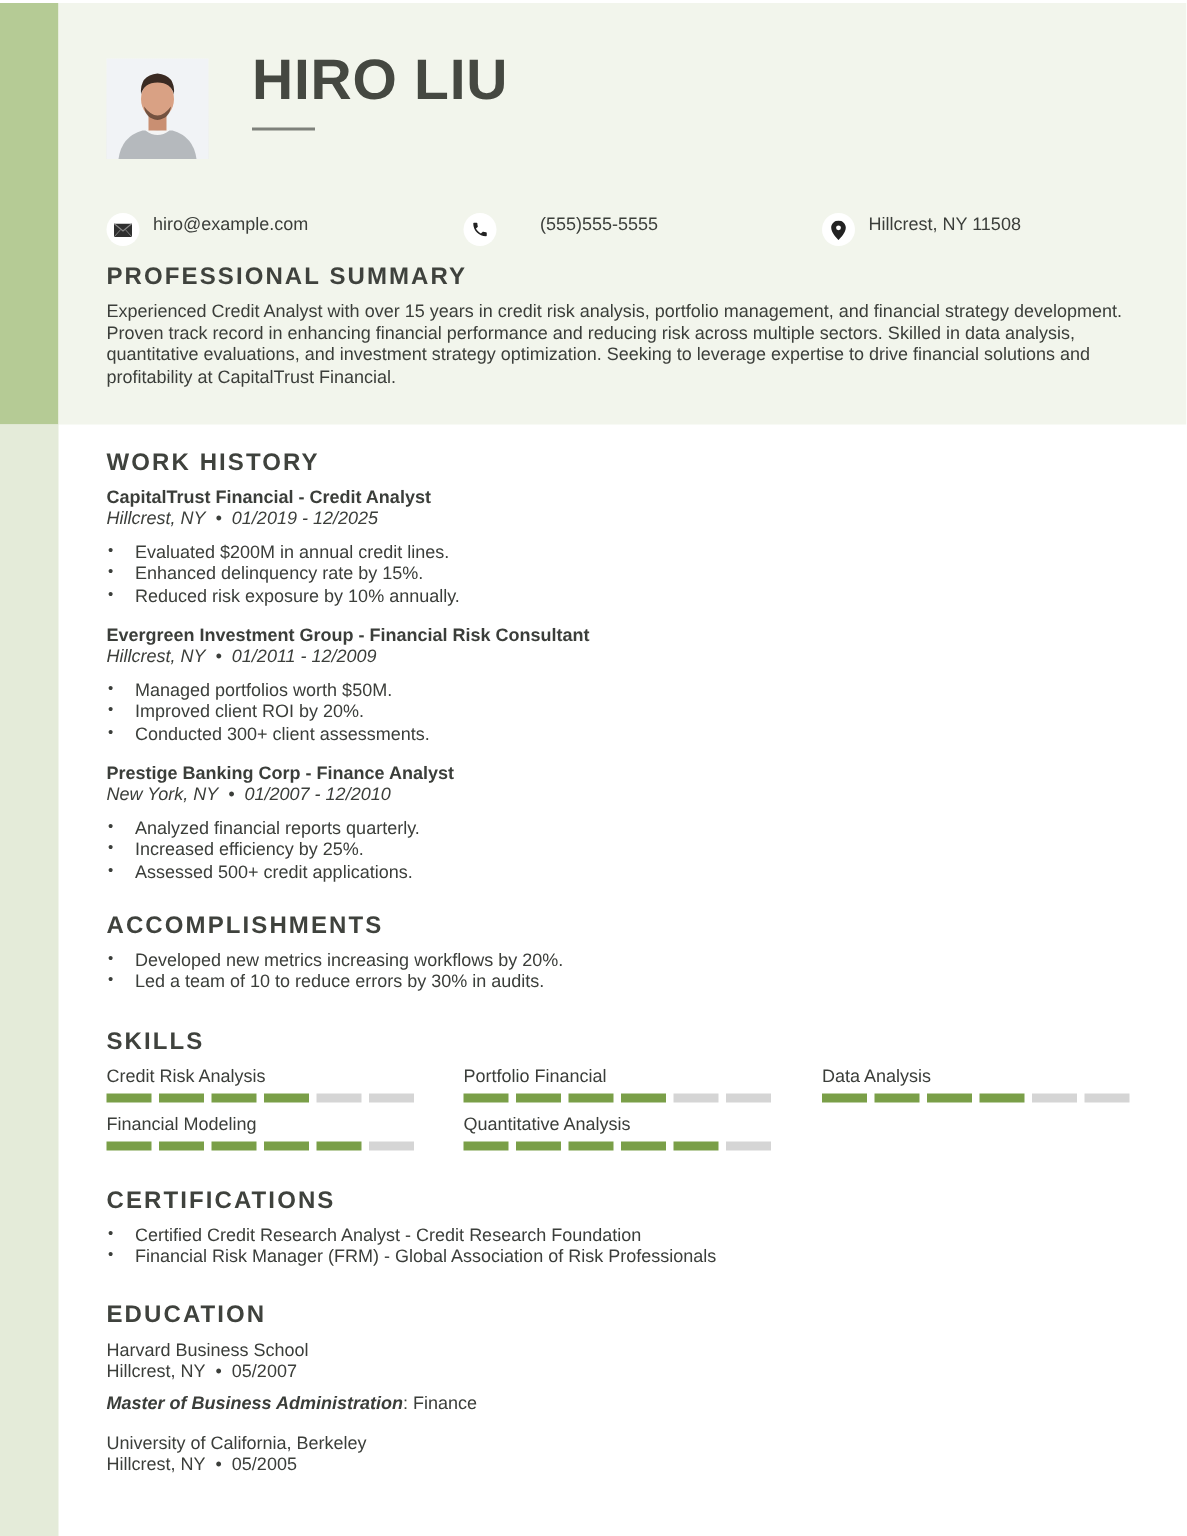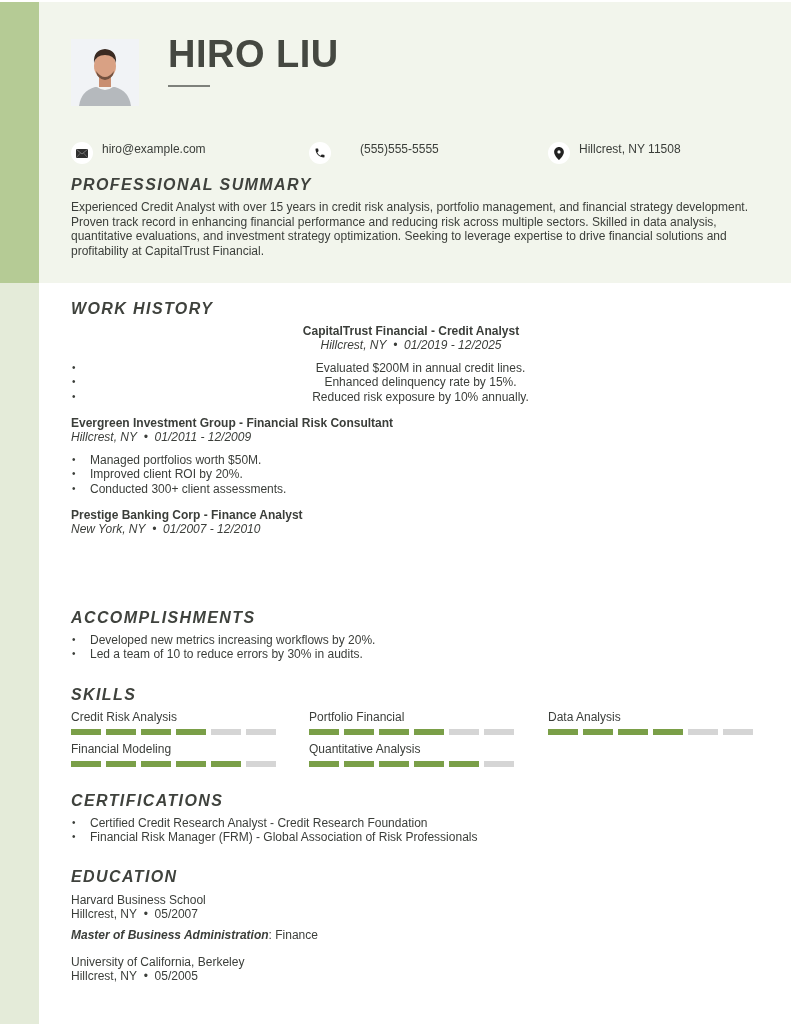--- a/index.html
+++ b/index.html
@@ -14,7 +14,7 @@
   .name-rule { position: absolute; left: 168px; top: 85px; width: 42px; height: 2px; background: #7e817b; }
   .contact { position: absolute; top: 142px; display: flex; font-size: 12px; color: #3b3e3a; }
   .contact .ic { width: 22px; height: 22px; border-radius: 50%; background: #ffffff; display: flex; align-items: center; justify-content: center; margin-right: 9px; }
-  .section-title { position: absolute; left: 71px; font-size: 16px; font-weight: bold; letter-spacing: 1.4px; color: #3f423d; font-style: italic; }
+  .section-title { position: absolute; left: 71px; font-size: 16px; font-weight: bold; letter-spacing: 1.4px; color: #3f423d; }
   .summary { position: absolute; left: 71px; top: 200px; width: 680px; font-size: 12px; line-height: 14.6px; color: #3b3e3a; }
   .job { position: absolute; left: 71px; width: 680px; font-size: 12px; color: #3b3e3a; }
   .job .title { font-weight: bold; line-height: 14px; }

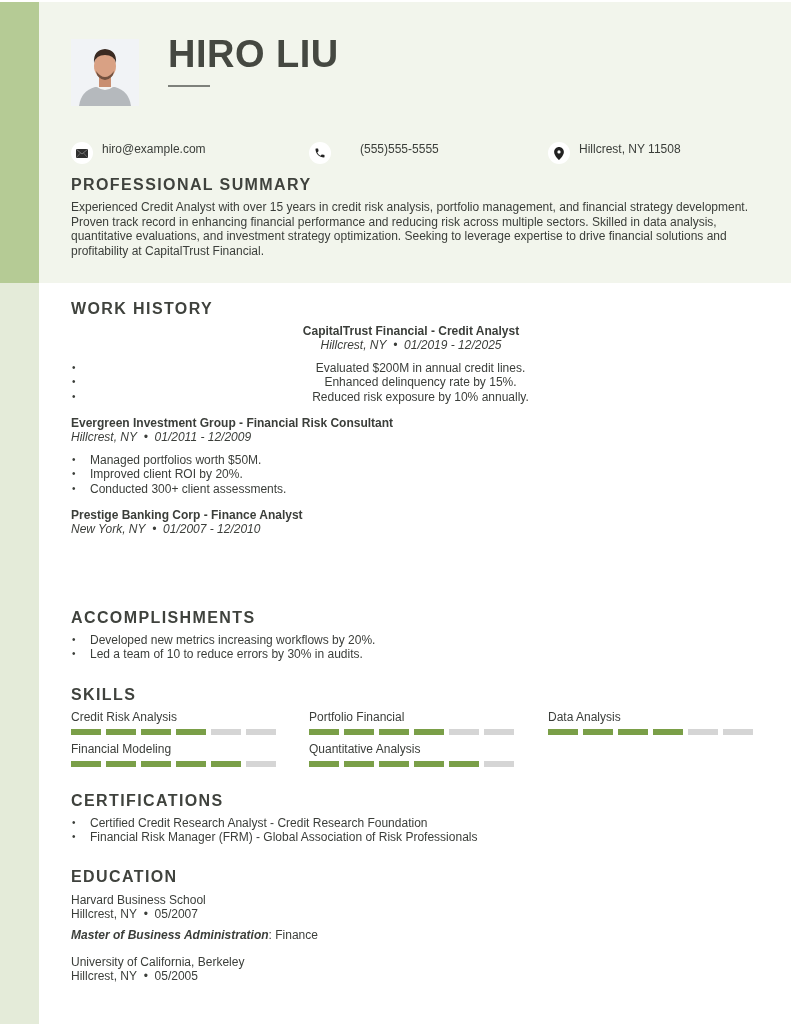--- a/index.html
+++ b/index.html
@@ -90,7 +90,7 @@
 
 <div class="section-title" style="top:300px;">WORK HISTORY</div>
 
-<div class="job" style="top:324px;text-align:center;">
+<div class="job" style="top:324px;">
   <div class="title">CapitalTrust Financial - Credit Analyst</div>
   <div class="meta"><span>Hillcrest, NY</span>&nbsp; <span>•</span> &nbsp;<span>01/2019 - 12/2025</span></div>
   <ul class="bullets">

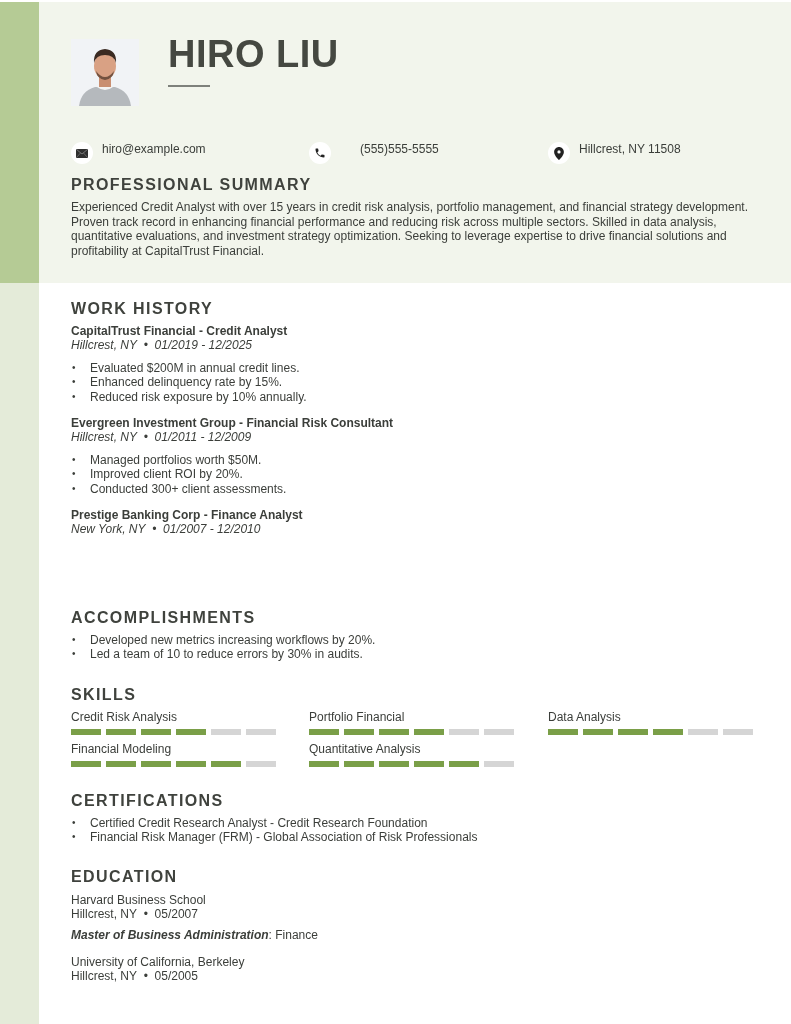--- a/index.html
+++ b/index.html
@@ -113,6 +113,11 @@
 <div class="job" style="top:508px;">
   <div class="title">Prestige Banking Corp - Finance Analyst</div>
   <div class="meta"><span>New York, NY</span>&nbsp; <span>•</span> &nbsp;<span>01/2007 - 12/2010</span></div>
+  <ul class="bullets">
+    <li>Analyzed financial reports quarterly.</li>
+    <li>Increased efficiency by 25%.</li>
+    <li>Assessed 500+ credit applications.</li>
+  </ul>
 </div>
 
 <div class="section-title" style="top:609px;">ACCOMPLISHMENTS</div>

